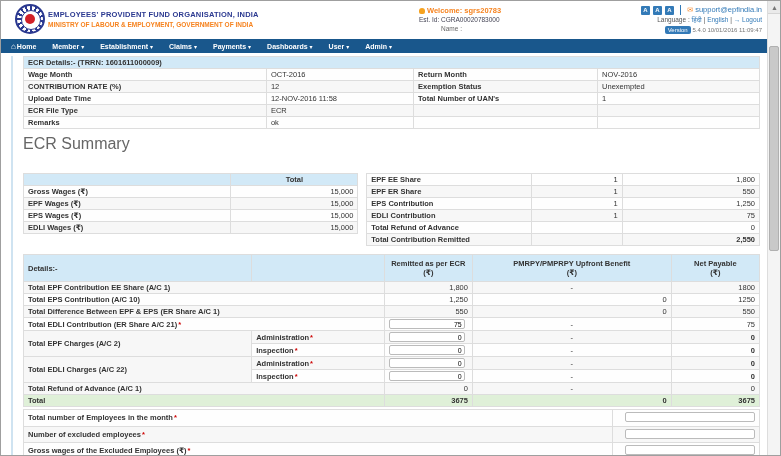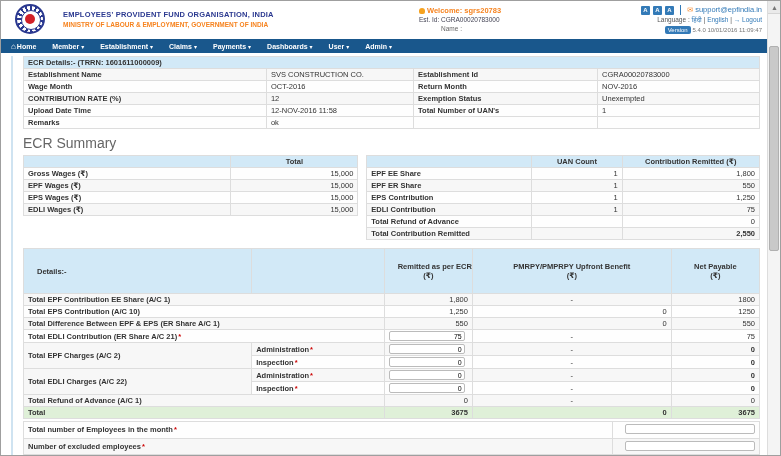--- a/index.html
+++ b/index.html
@@ -14,7 +14,7 @@
 
   
   .topbar { position:relative; height:38px; background:#fff; padding-right:14px; }
-  .brand { position:absolute; left:14px; top:3px; display:flex; align-items:center; gap:18px; }
+  .brand { position:absolute; left:14px; top:3px; display:flex; align-items:center; gap:3px; }
   .logo { width:30px; height:30px; border-radius:50%; border:2px solid #2b3990; position:relative; background:repeating-conic-gradient(#2b3990 0deg 10deg, #ffffff 10deg 24deg); }
   .logo::before { content:""; position:absolute; left:4px; top:4px; width:18px; height:18px; border-radius:50%; background:#fff; border:1px solid #2b3990; }
   .logo::after { content:""; position:absolute; left:8px; top:8px; width:10px; height:10px; border-radius:50%; background:#d22027; }

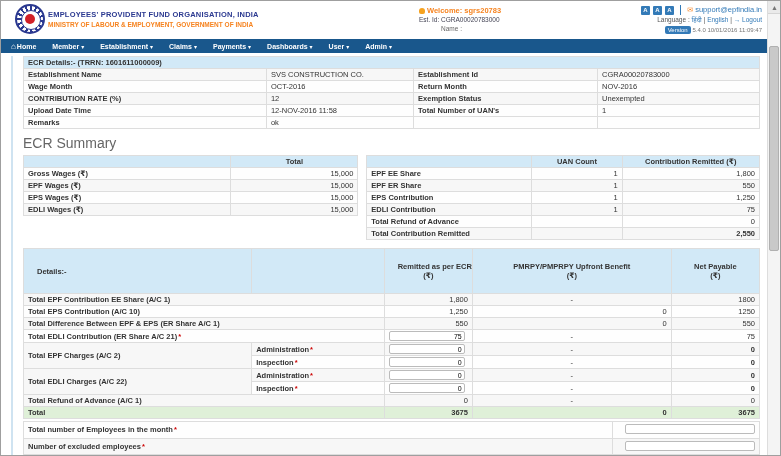--- a/index.html
+++ b/index.html
@@ -141,12 +141,6 @@
           <tr class="sec-head">
             <td colspan="4">ECR Details:- (TRRN: 1601611000009)</td>
           </tr>
-      <tr class="r-odd">
-        <td class="lbl">Establishment Name</td>
-            <td>SVS CONSTRUCTION CO.</td>
-        <td class="lbl">Establishment Id</td>
-            <td>CGRA00020783000</td>
-      </tr>
       <tr class="r-even">
         <td class="lbl">Wage Month</td>
             <td>OCT-2016</td>

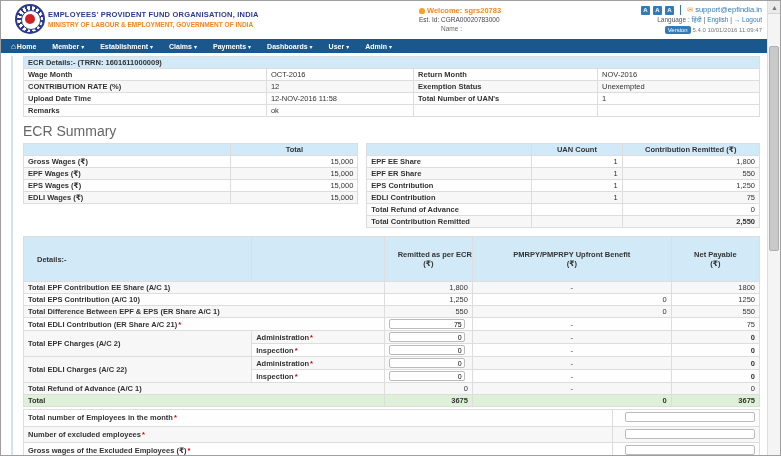--- a/index.html
+++ b/index.html
@@ -159,6 +159,12 @@
         <td class="lbl">Total Number of UAN's</td>
             <td>1</td>
       </tr>
+      <tr class="r-odd">
+        <td class="lbl">ECR File Type</td>
+            <td>ECR</td>
+        <td></td>
+            <td></td>
+      </tr>
       <tr class="r-even">
         <td class="lbl">Remarks</td>
             <td>ok</td>

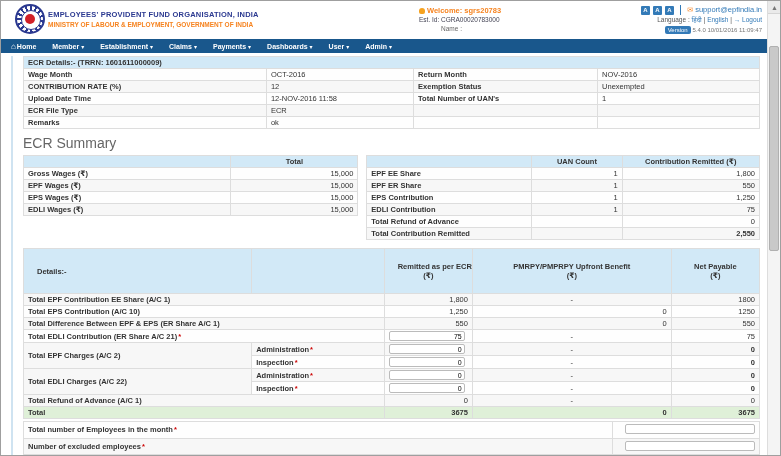--- a/index.html
+++ b/index.html
@@ -52,7 +52,7 @@
   .ctr { text-align:center; }
   .req { color:#c00; font-weight:bold; margin-left:1px; }
 
-  .summary-title { font-size:14px; color:#666; margin:6px 0 4px 0; font-weight:normal; }
+  .summary-title { font-size:16px; color:#666; margin:6px 0 20px 0; font-weight:normal; }
   .summary-flex { display:flex; gap:8px; align-items:flex-start; }
   .summary-flex .t-left { width:46%; }
   .summary-flex .t-right { width:54%; }

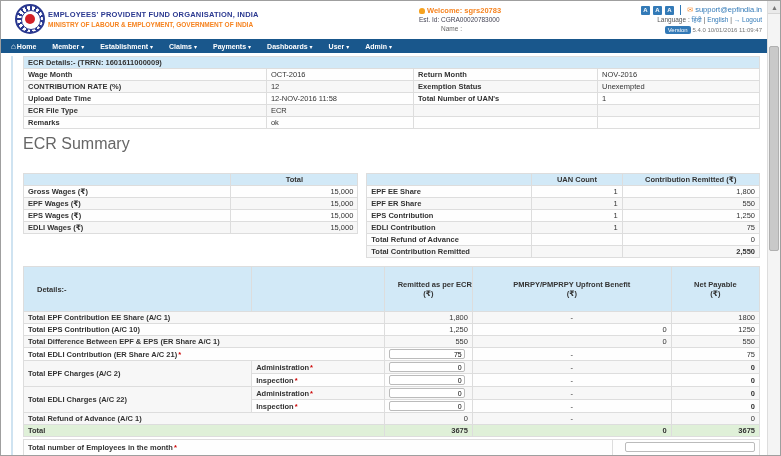--- a/index.html
+++ b/index.html
@@ -214,11 +214,6 @@
             <col style="width:35%">
           </colgroup>
         <tbody>
-            <tr class="hdr-blue">
-              <td></td>
-          <td>UAN Count</td>
-          <td>Contribution Remitted (₹)</td>
-            </tr>
         <tr class="r-even">
               <td class="lbl">EPF EE Share</td>
               <td class="num">1</td>

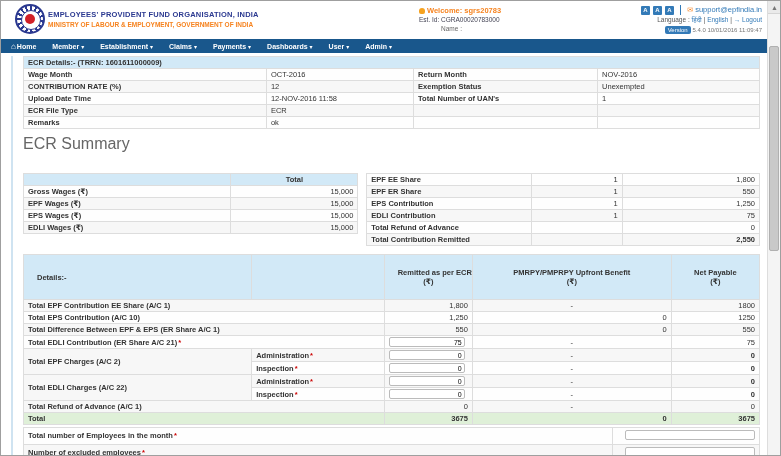--- a/index.html
+++ b/index.html
@@ -60,7 +60,7 @@
   .bold td { font-weight:bold; }
 
   .details-tbl { margin-top:8px; }
-  .details-tbl .colhead td { background:#d2e9f7; font-weight:bold; text-align:center; line-height:9px; padding:13px; }
+  .details-tbl .colhead td { background:#d2e9f7; font-weight:bold; text-align:center; line-height:9px; padding:4px; }
   .details-tbl .colhead .dt-title { text-align:left; }
   .cell-input { width:96%; height:10px; font-size:7px; text-align:right; border:1px solid #bbb; border-radius:2px; padding-right:2px; background:#fff; }
   .total-row td { background:#dff0d8; font-weight:bold; }

